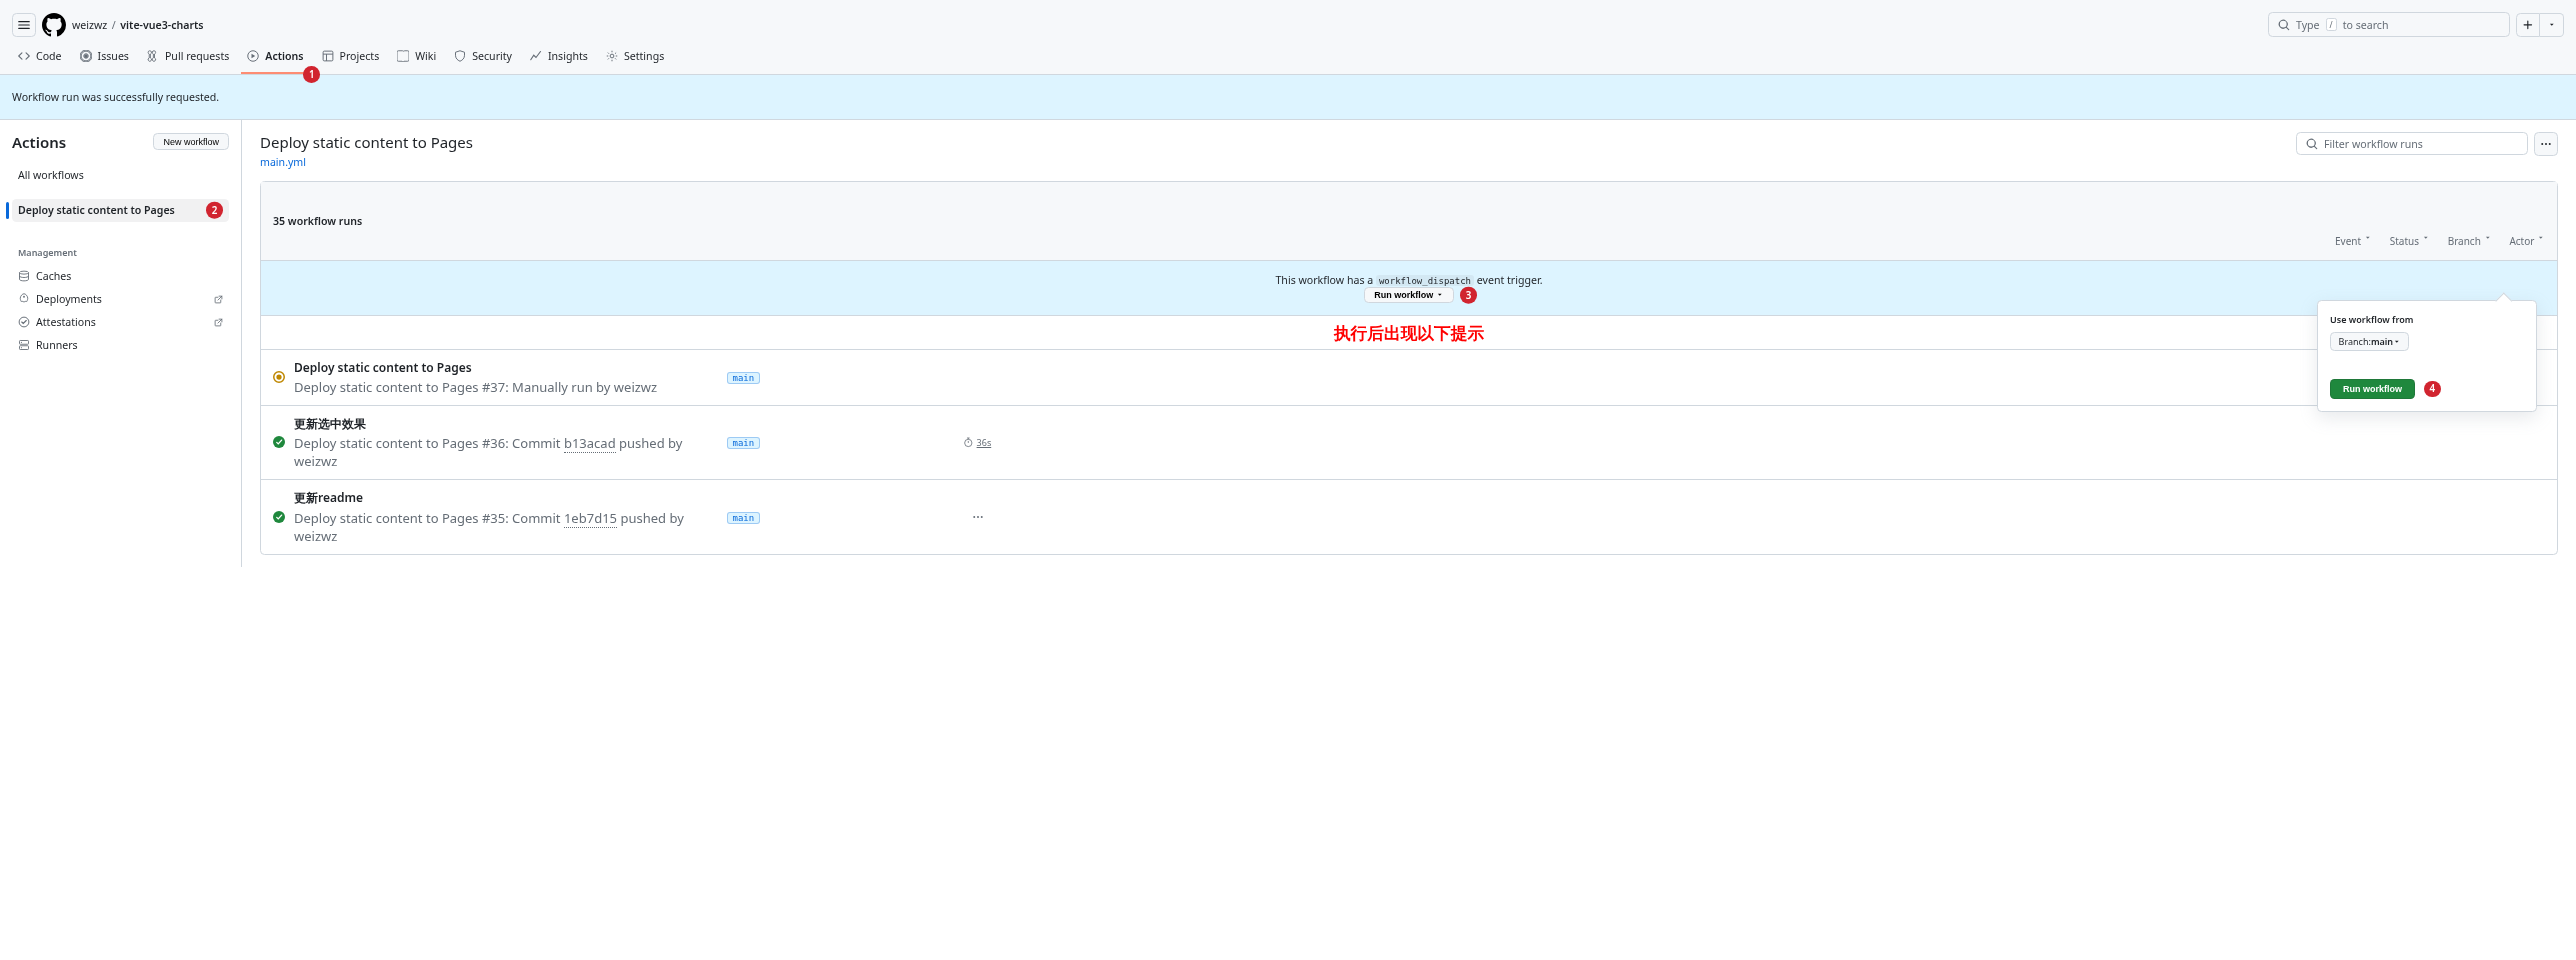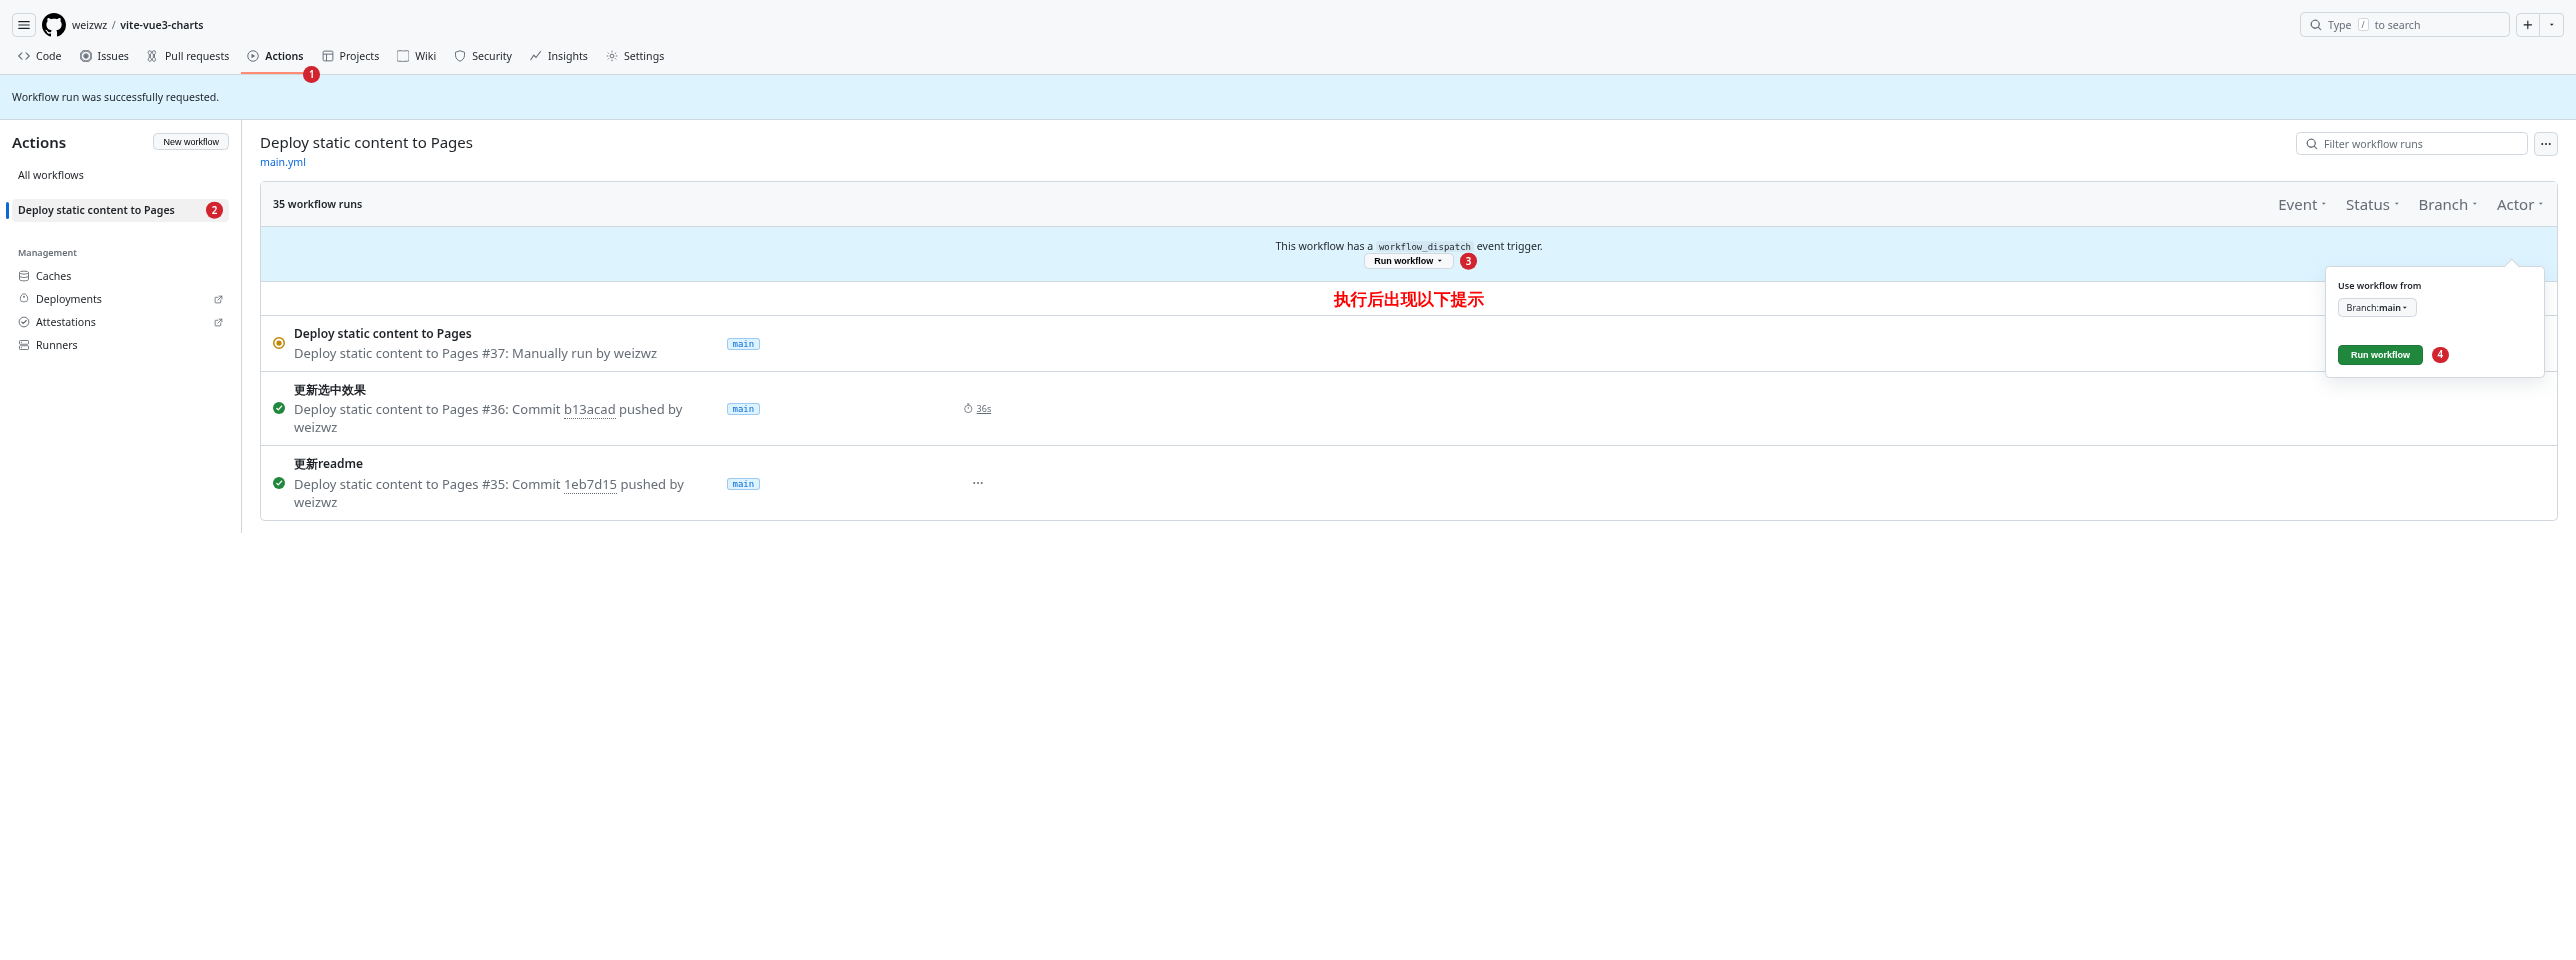--- a/index.html
+++ b/index.html
@@ -57,7 +57,7 @@
       padding: 4.5px 9px;
       border: 0.8px solid #d0d7de;
       border-radius: 4.5px;
-      width: 210px;
+      width: 242px;
       color: #656d76;
       background: #f6f8fa;
       cursor: text;

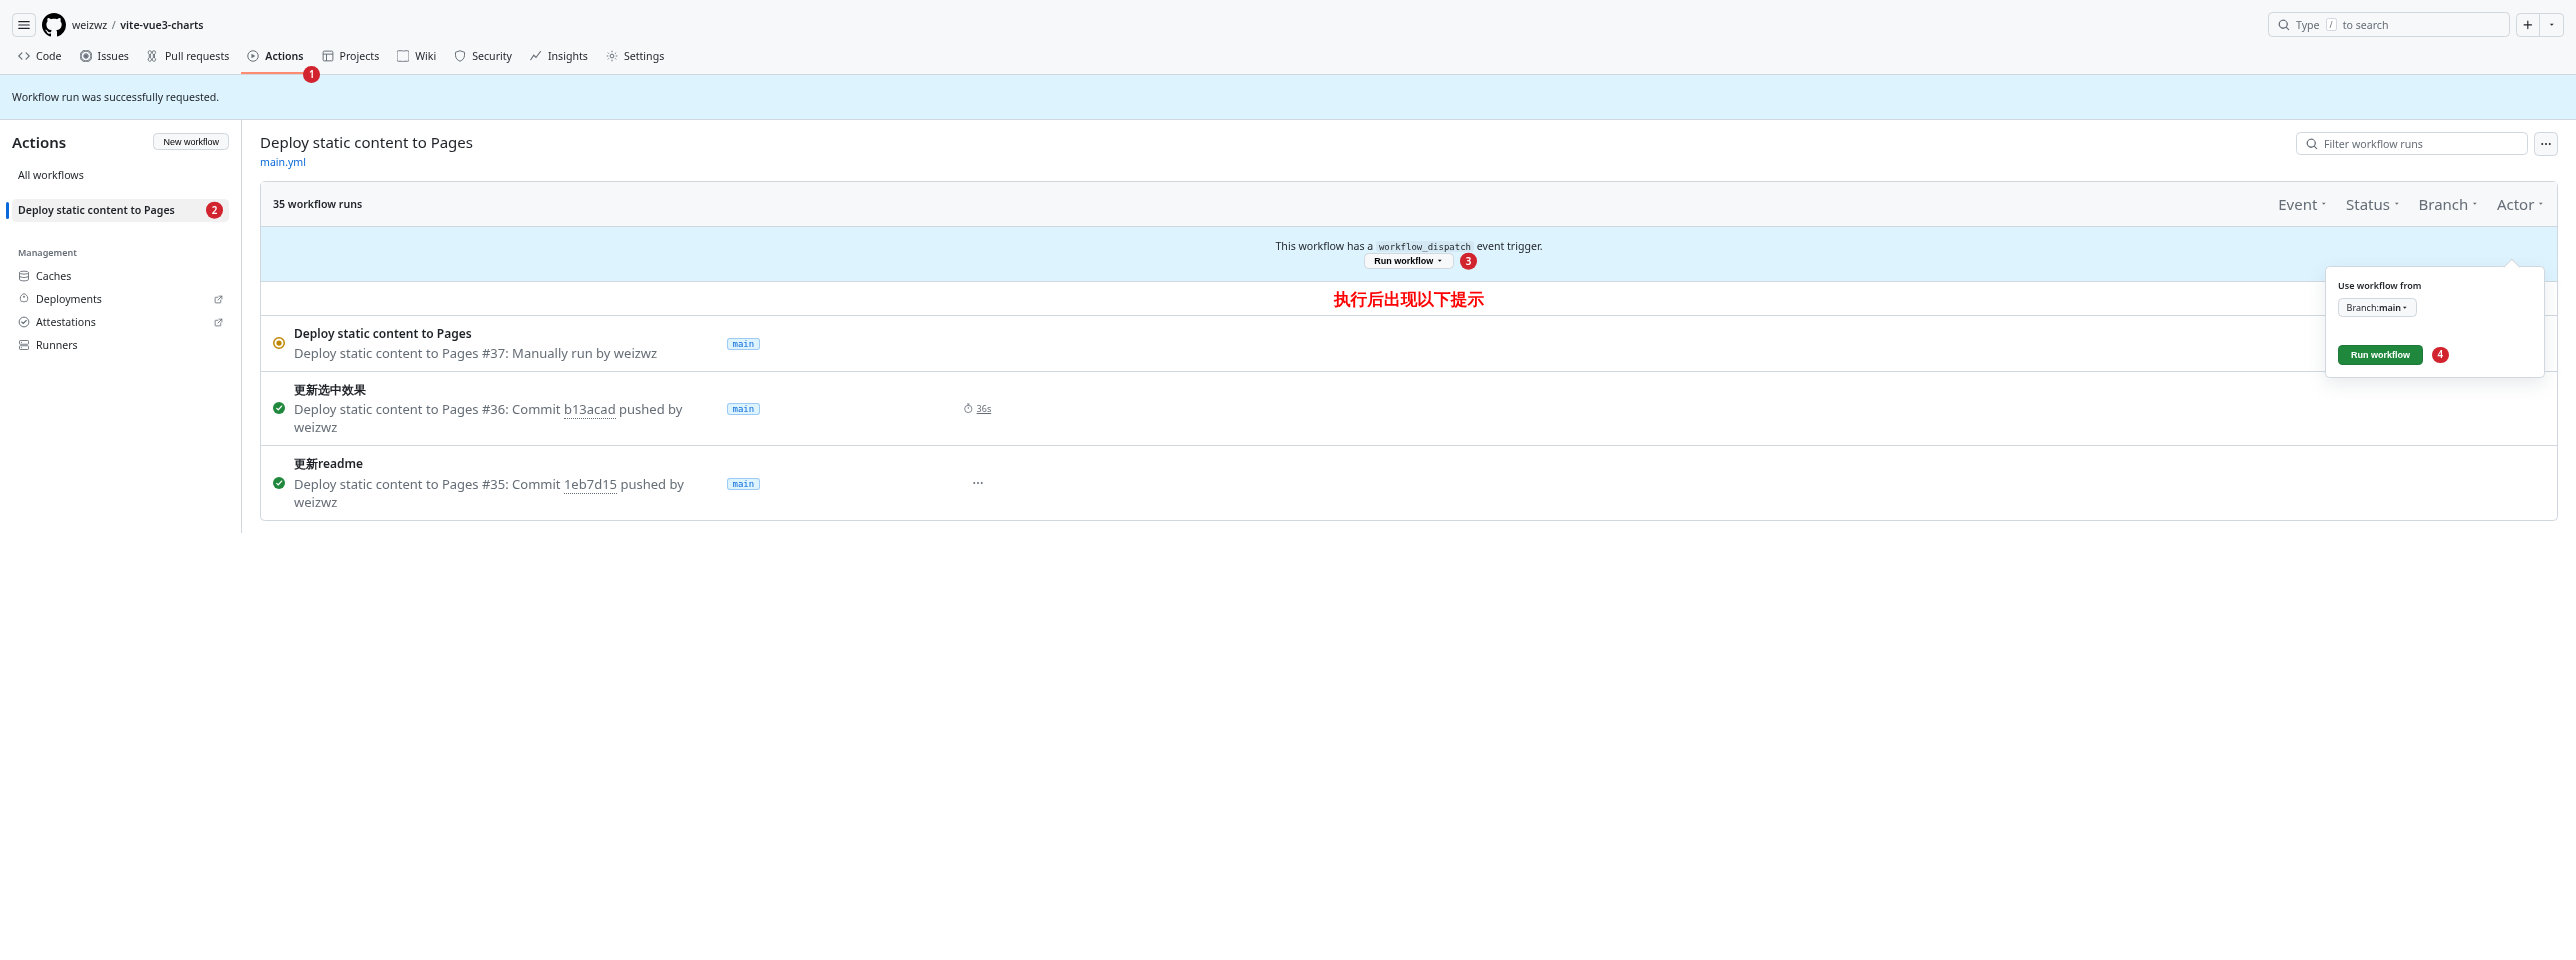--- a/index.html
+++ b/index.html
@@ -269,11 +269,12 @@
     }
     .wf-filter {
       display: flex;
-      align-items: center;
+      align-items: flex-start;
       gap: 3px;
       color: #656d76;
       cursor: pointer;
-      font-size: 15px;
+      font-size: 10px;
+      margin-top: 40px;
     }
     .wf-dispatch {
       display: flex;

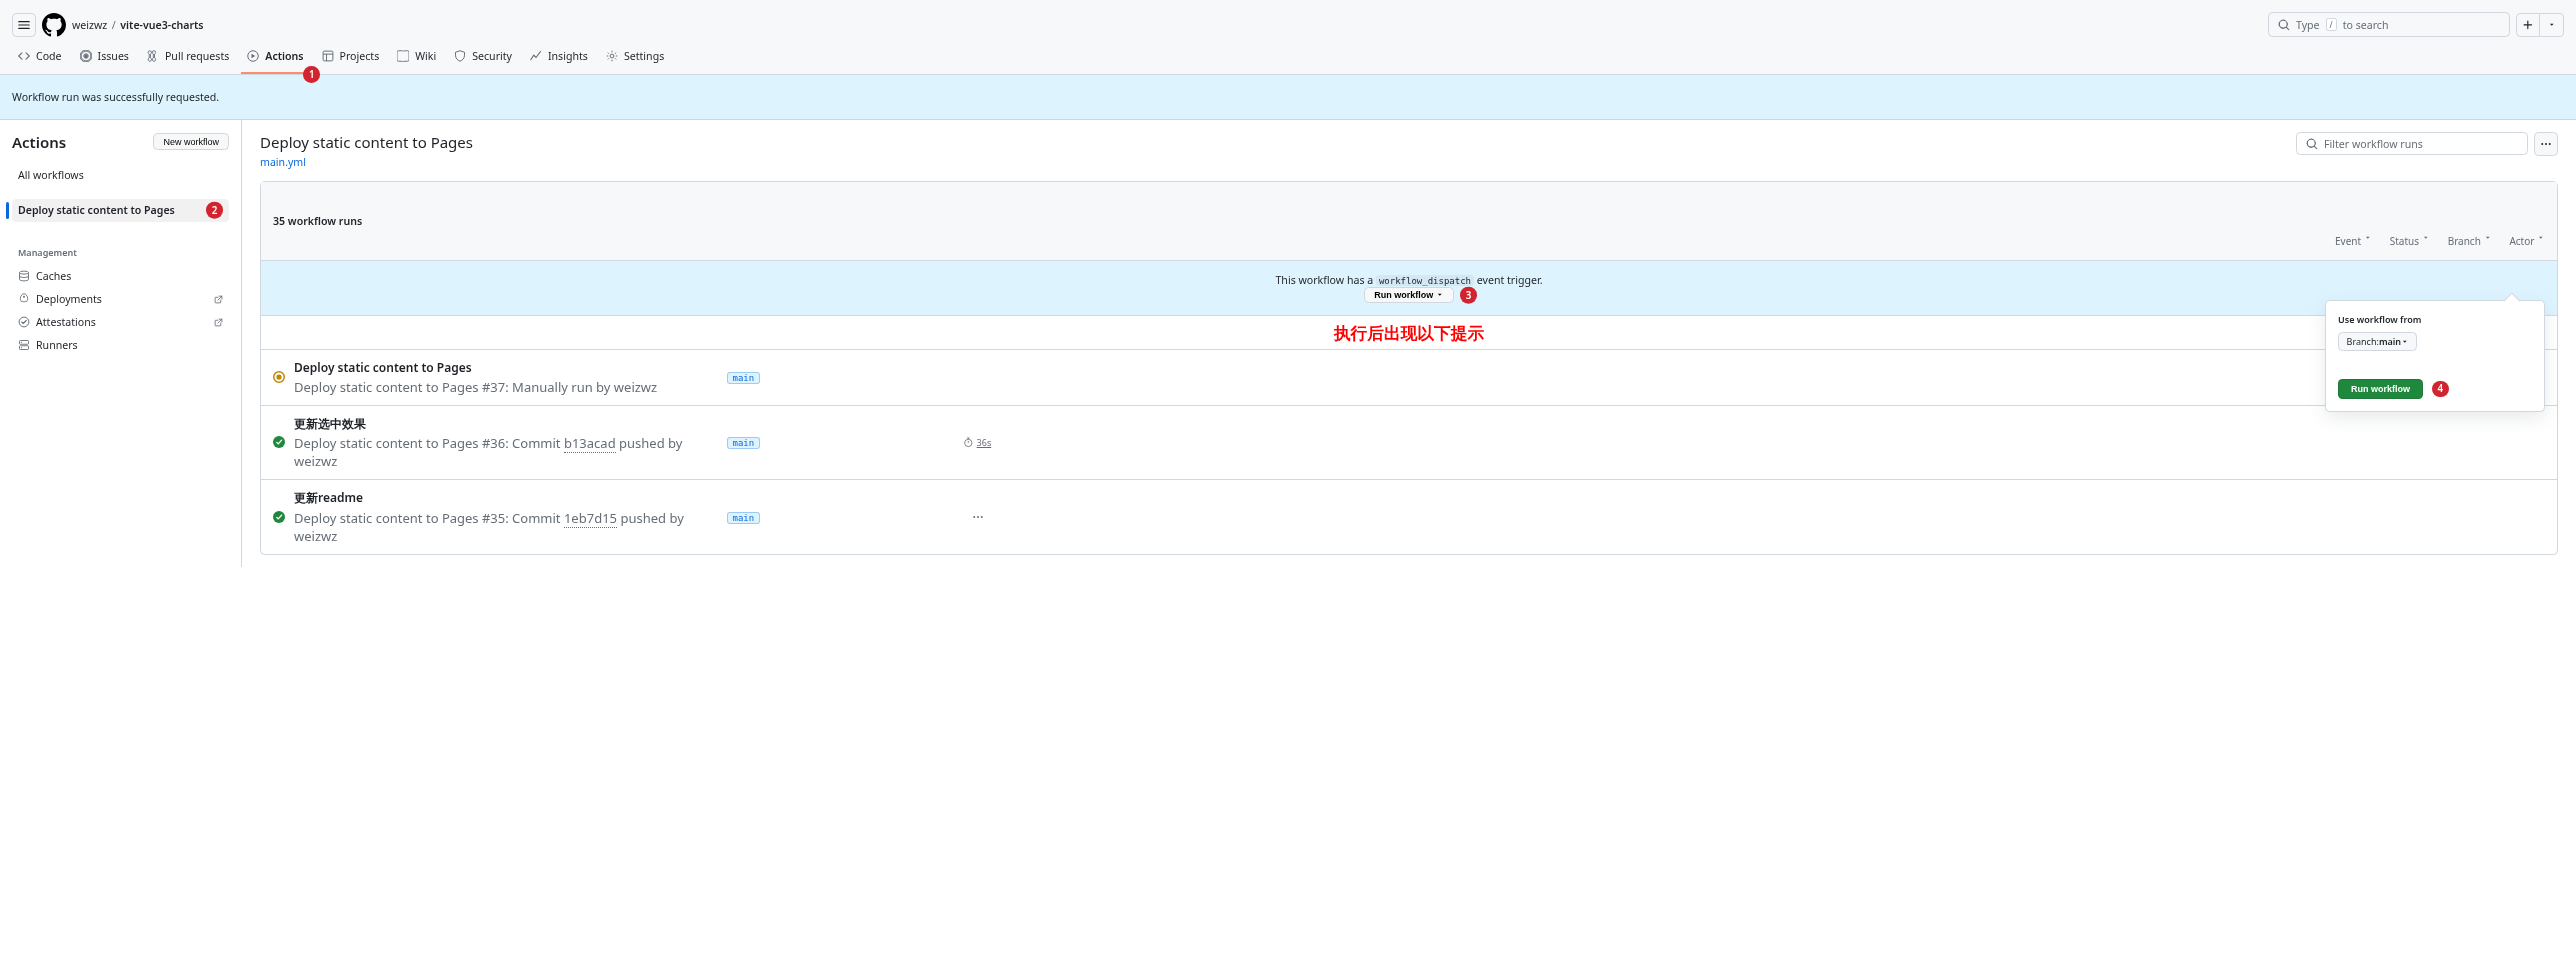--- a/index.html
+++ b/index.html
@@ -385,7 +385,7 @@
     .dropdown-popup {
       position: absolute;
       top: 39px;
-      right: 12px;
+      right: 20px;
       width: 220px;
       background: #fff;
       border: 0.8px solid #d0d7de;

